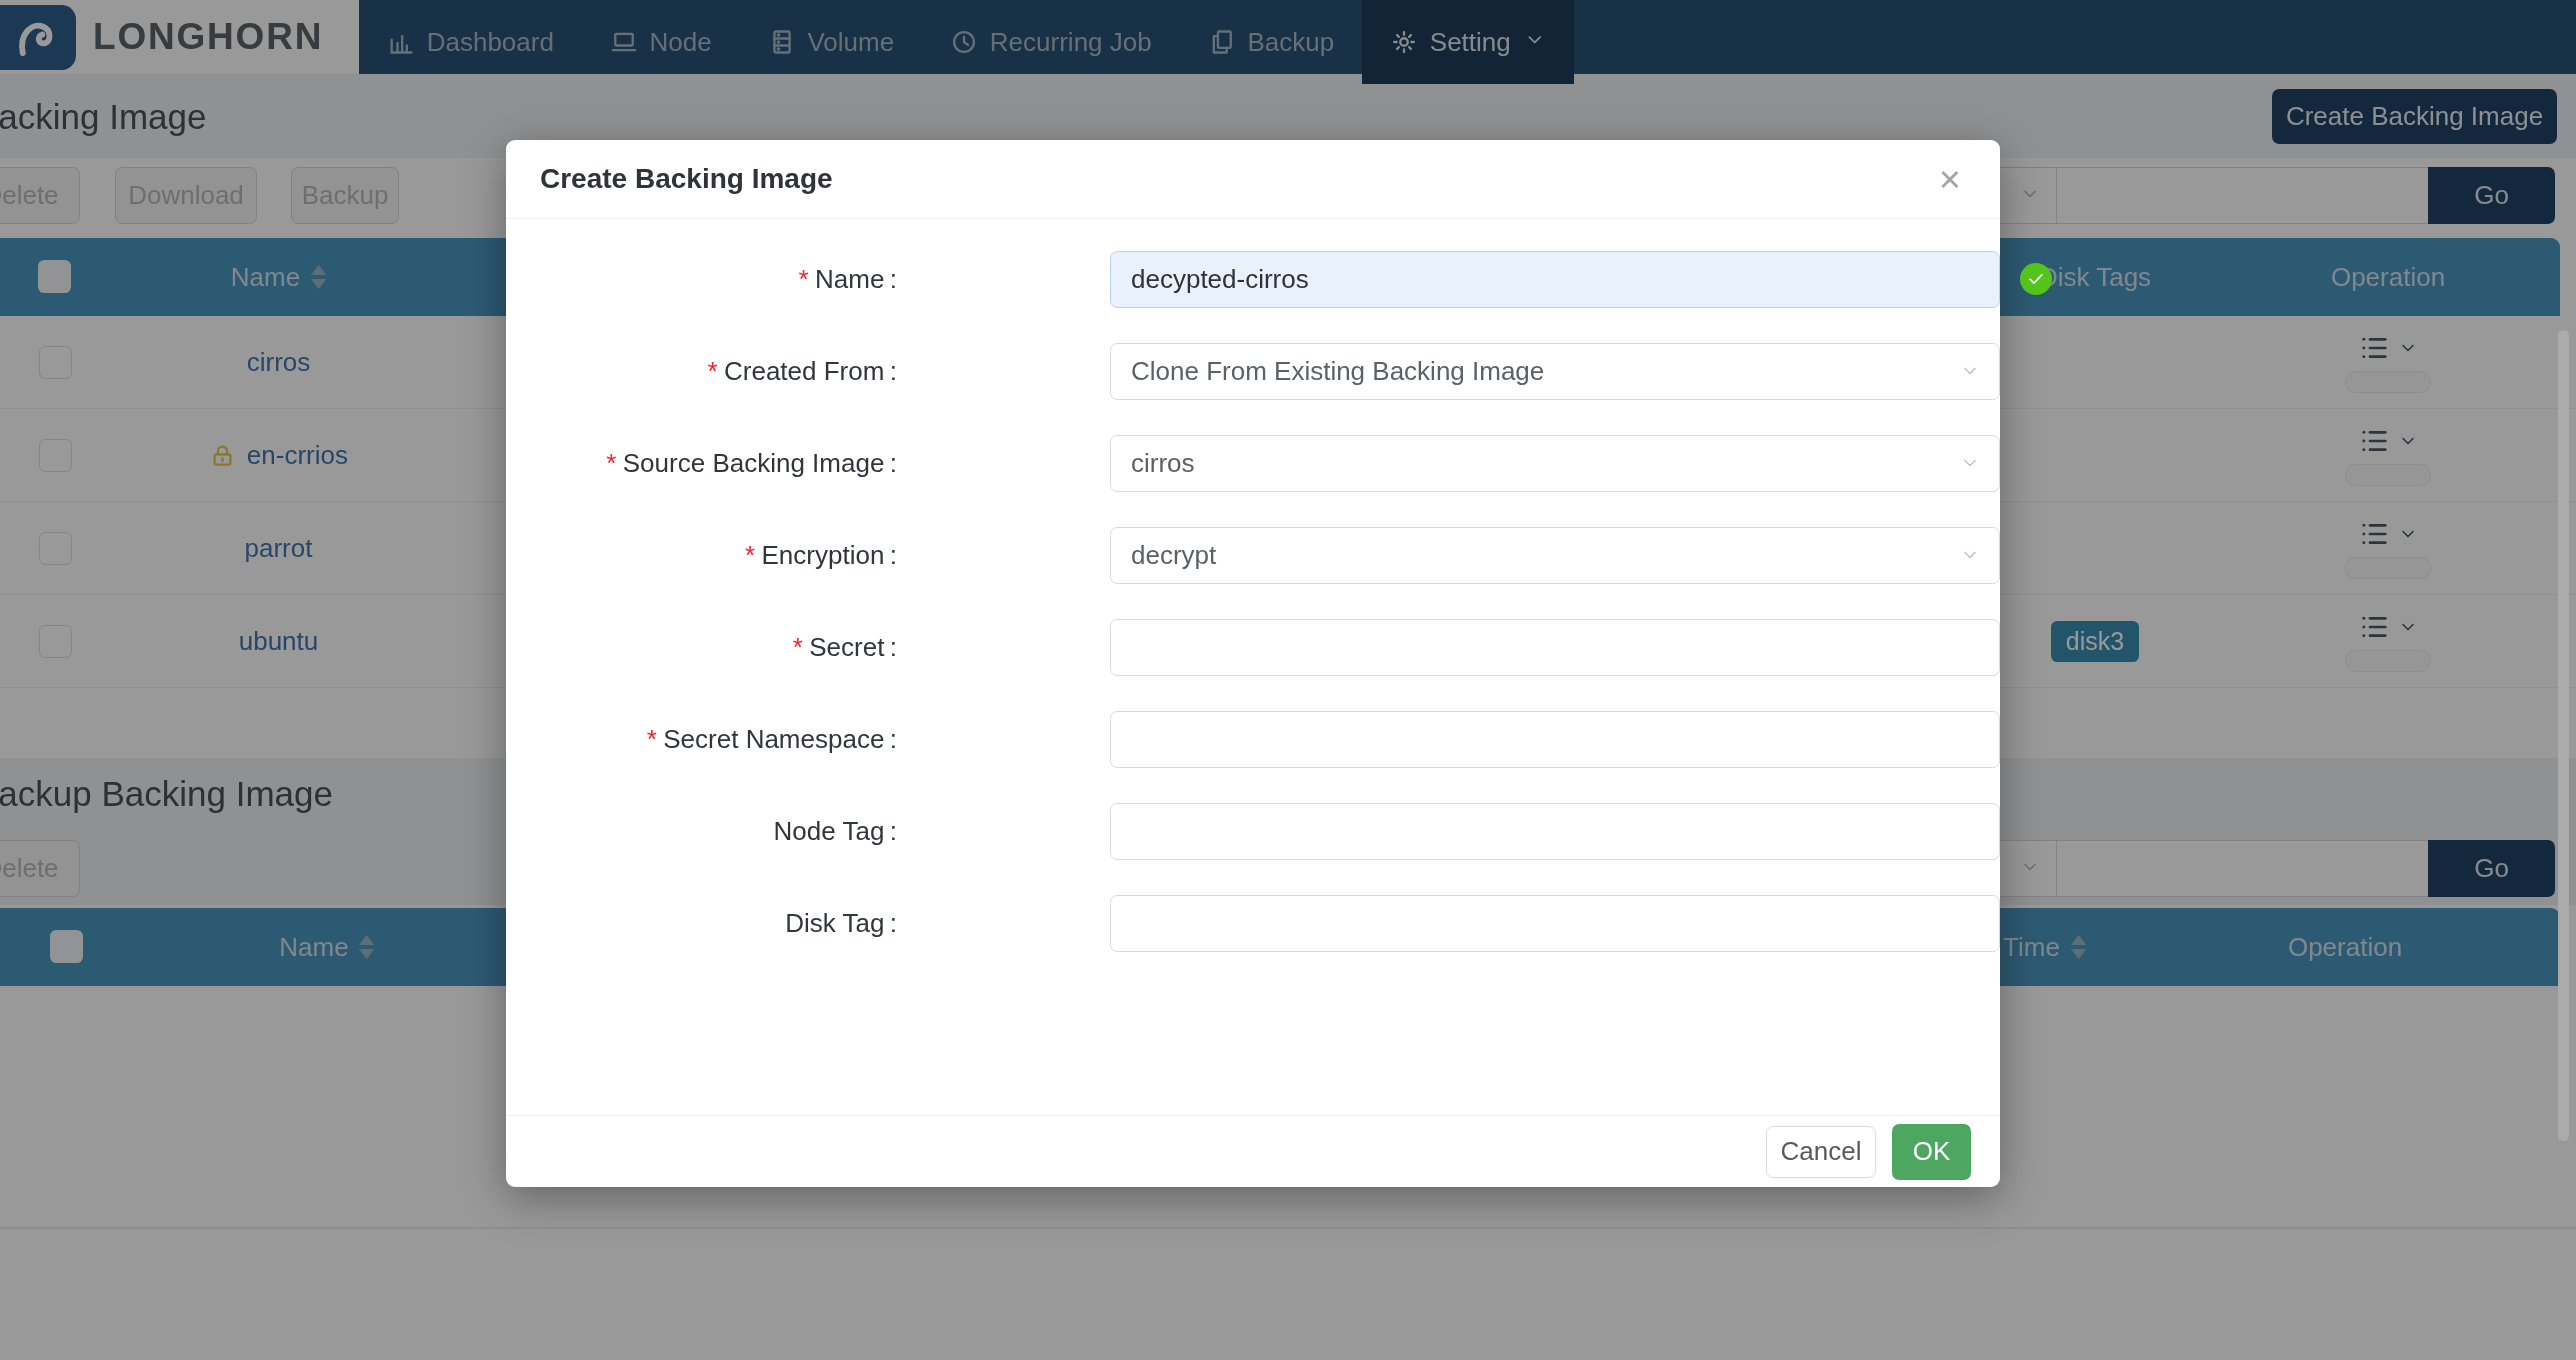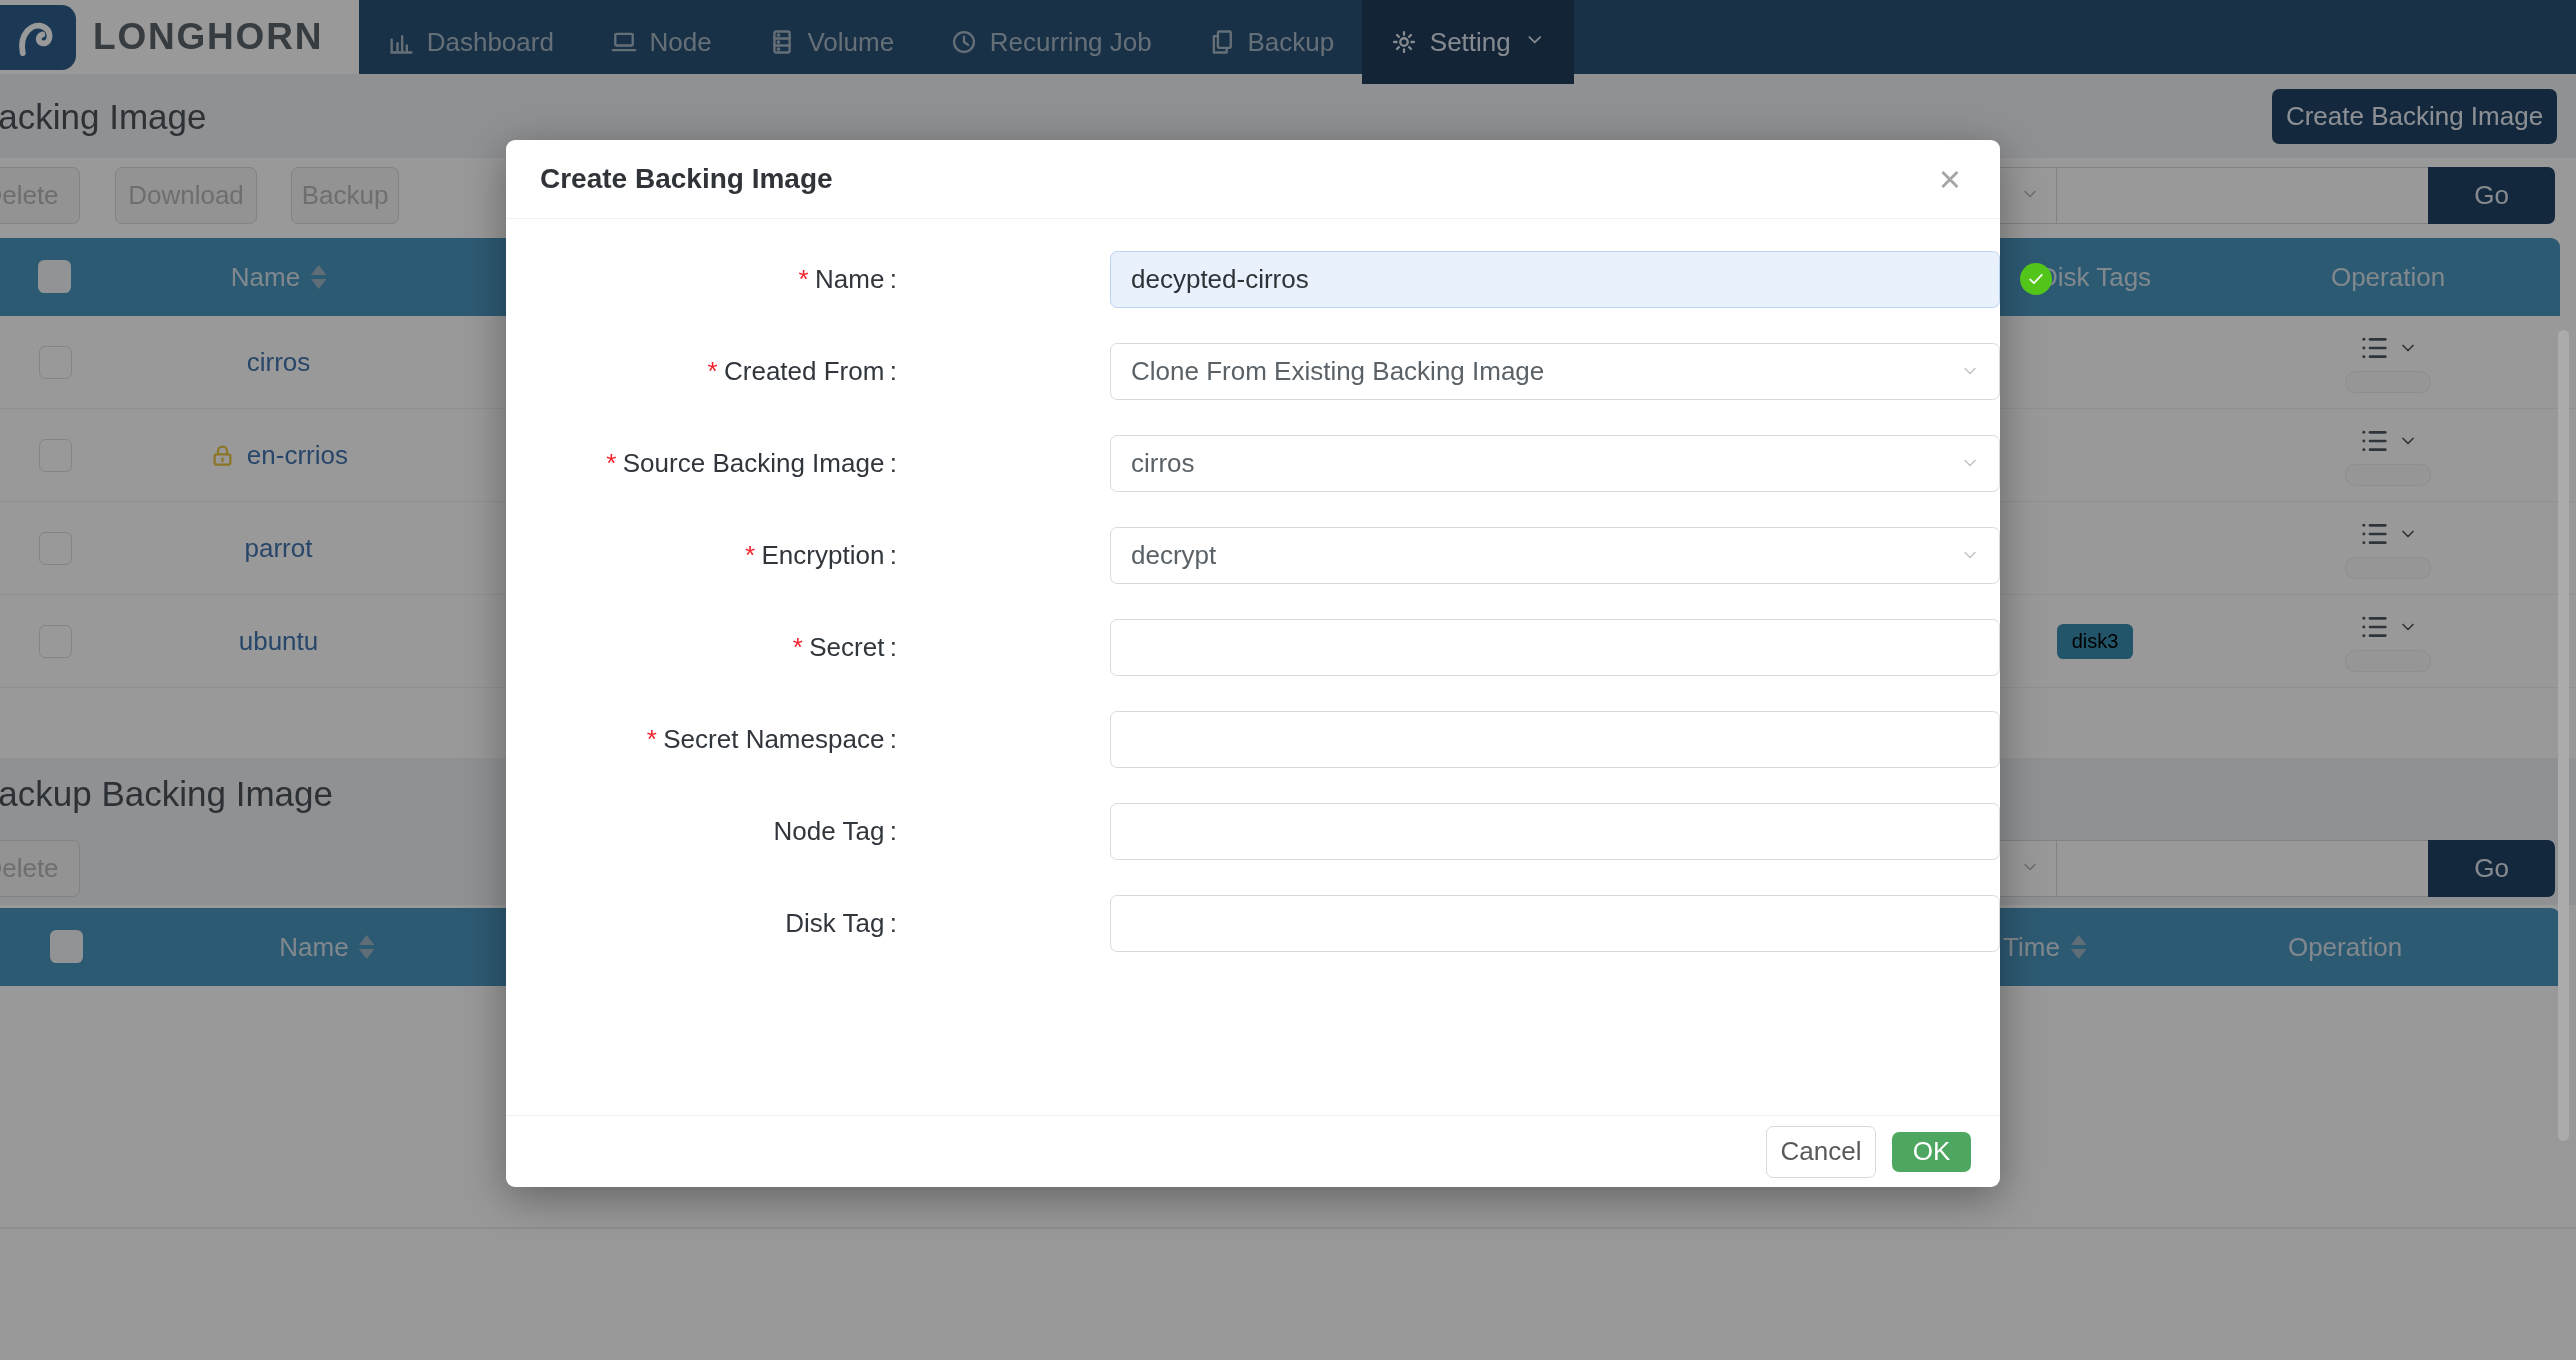--- a/index.html
+++ b/index.html
@@ -58,7 +58,7 @@
   .name-cell { position:absolute; left:135px; top:0; width:287px; height:93px; display:flex; align-items:center; justify-content:center; gap:10.8px; color:#4375AF; font-size:26px; cursor:pointer; }
   .name-cell svg { width:27px; height:27px; }
   .tags-cell { position:absolute; left:2005px; top:0; width:180px; height:93px; display:flex; align-items:center; justify-content:center; }
-  .tag-pill { background:#3A8EAF; color:#000000; font-size:20px; border-radius:6.3px; padding:6.3px 14.4px; }
+  .tag-pill { background:#3A8EAF; color:#ffffff; font-size:25px; border-radius:6.3px; padding:6.3px 14.4px; }
   .op-cell { position:absolute; left:2298px; top:0; width:180px; height:93px; display:flex; flex-direction:column; align-items:center; justify-content:center; gap:7.2px; }
   .op-trigger { display:flex; align-items:center; gap:7.2px; color:#4E5860; cursor:pointer; }
   .op-pill { width:86px; height:21.5px; border-radius:10.8px; background:#fafafa; border:0.9px solid rgba(0,0,0,0.05); }

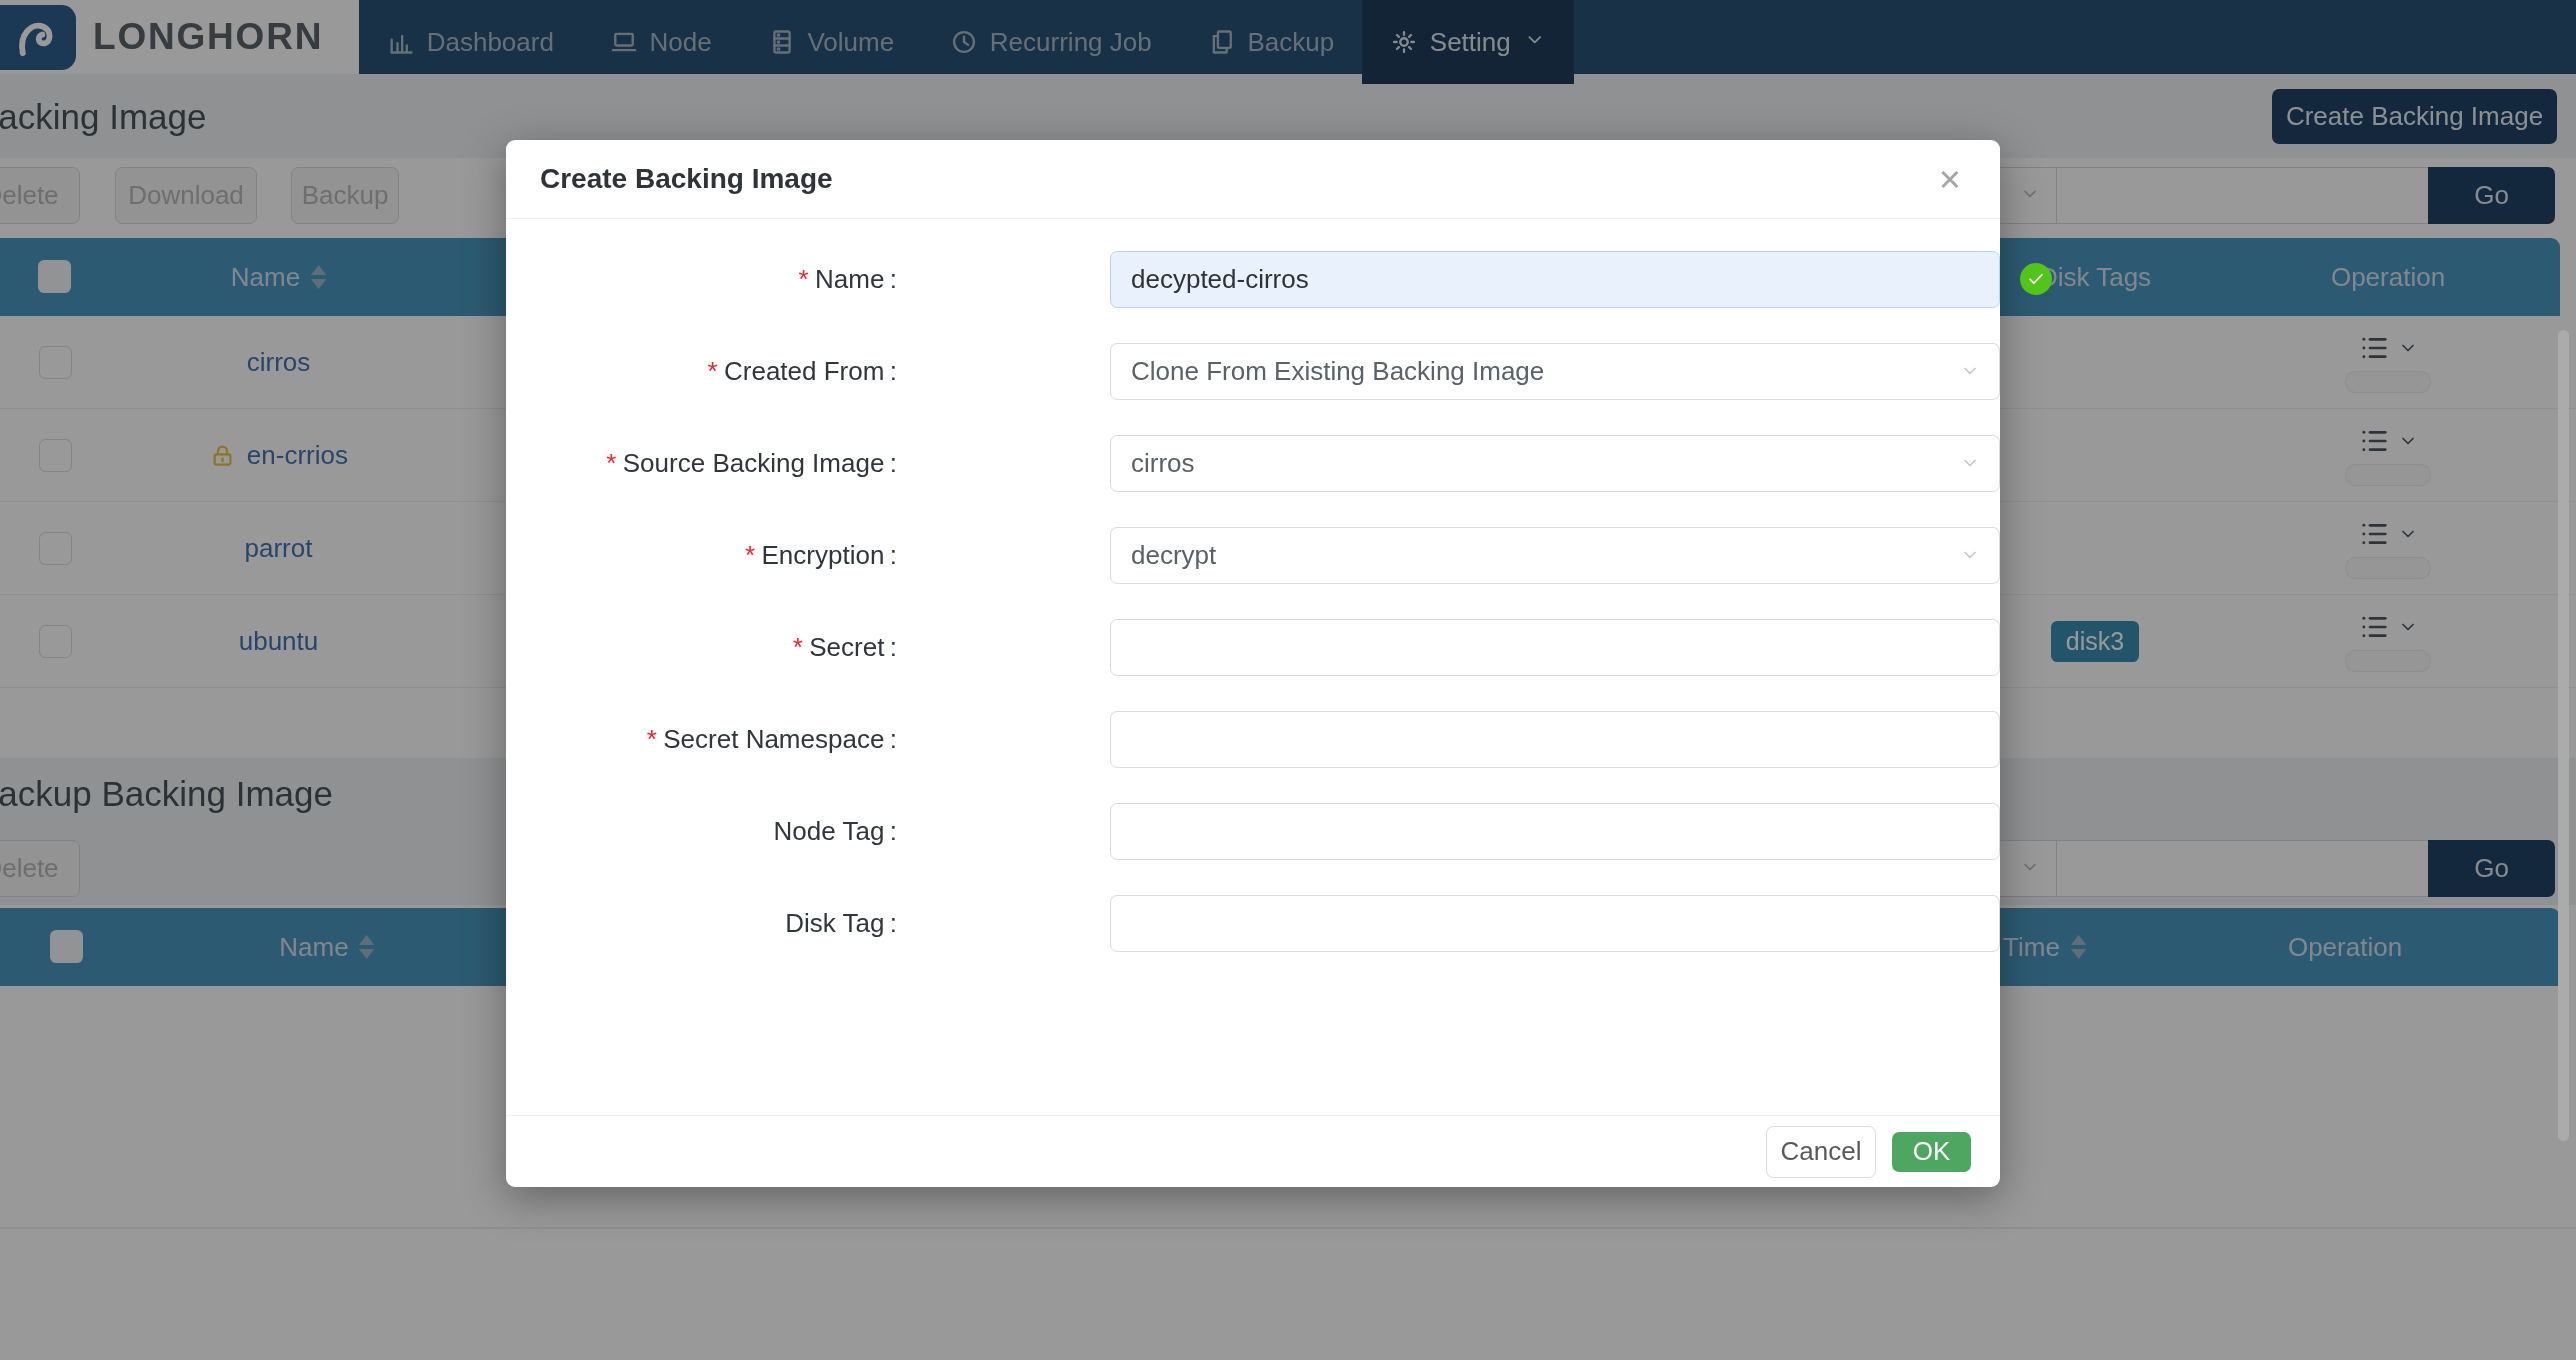--- a/index.html
+++ b/index.html
@@ -89,7 +89,7 @@
   .valid-badge svg { width:20px; height:20px; }
   .modal-footer { position:absolute; left:0; bottom:0; width:100%; height:72px; border-top:1.8px solid #f0f0f0; display:flex; align-items:center; justify-content:flex-end; gap:16px; padding:0 29px; }
   .cancel-btn { width:110px; height:52px; background:#fff; border:1.8px solid #d9d9d9; color:#595959; }
-  .ok-btn { width:79px; height:40px; background:#4DA760; border:none; color:#ffffff; }
+  .ok-btn { width:79px; height:56px; background:#4DA760; border:none; color:#ffffff; }
 </style>
 </head>
 <body>

